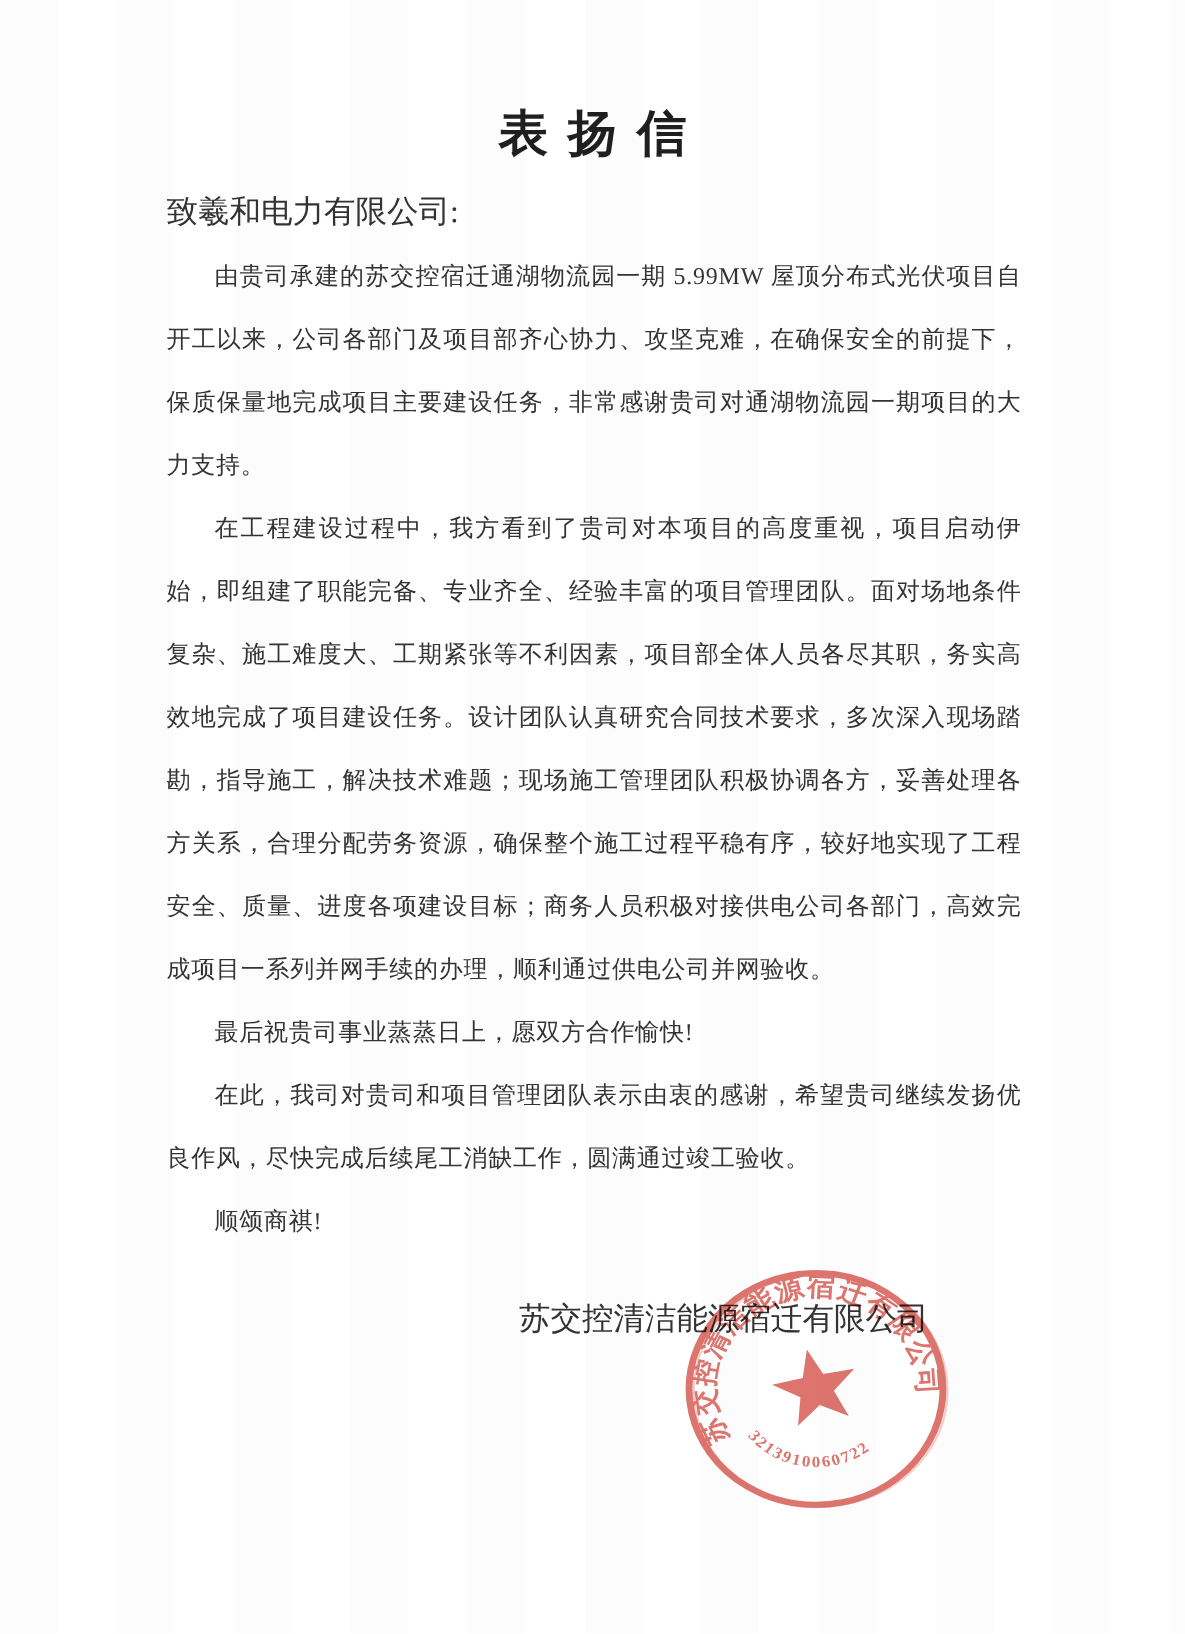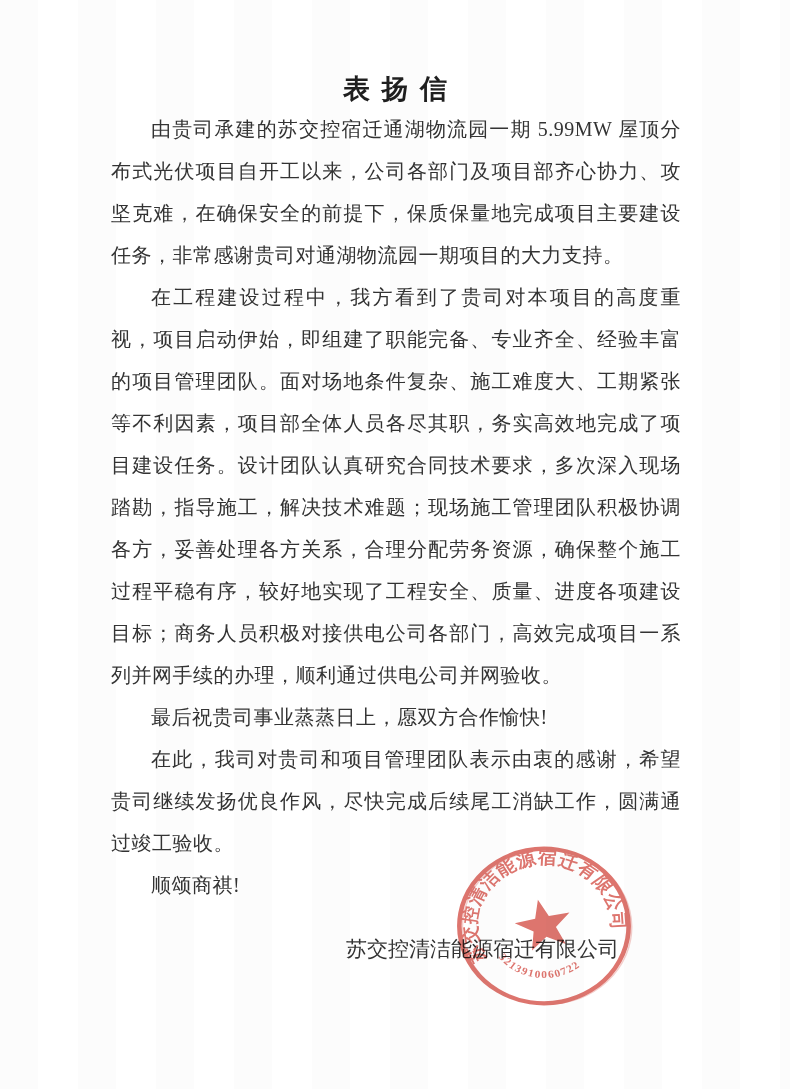--- a/index.html
+++ b/index.html
@@ -31,7 +31,7 @@
     margin: 72px 0 0 0;
     font-family: "Liberation Sans", "DejaVu Sans", sans-serif;
     font-weight: bold;
-    font-size: 27px;
+    font-size: 33px;
     line-height: 34px;
     letter-spacing: 2px;
     text-align: center;

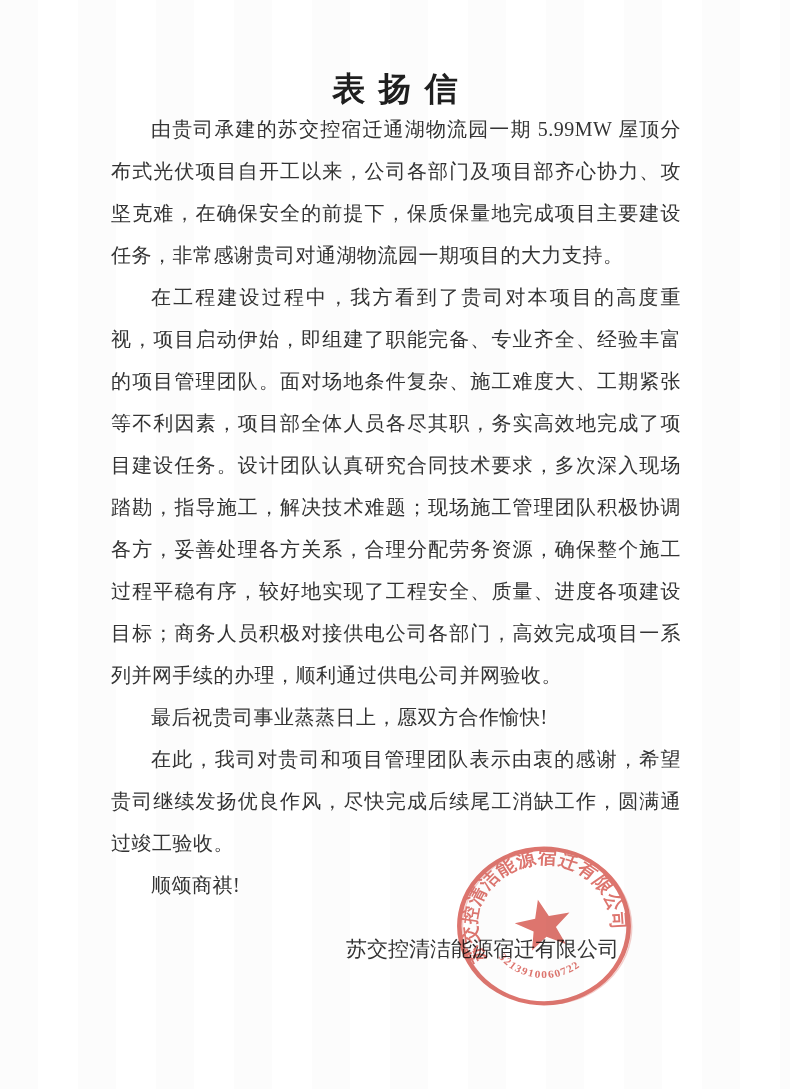--- a/index.html
+++ b/index.html
@@ -85,6 +85,7 @@
 <div class="page">
   <div class="content">
     <h1 class="title">表 扬 信</h1>
+    <p class="salutation">致羲和电力有限公司:</p>
     <p class="para first">由贵司承建的苏交控宿迁通湖物流园一期 5.99MW 屋顶分布式光伏项目自开工以来，公司各部门及项目部齐心协力、攻坚克难，在确保安全的前提下，保质保量地完成项目主要建设任务，非常感谢贵司对通湖物流园一期项目的大力支持。</p>
     <p class="para">在工程建设过程中，我方看到了贵司对本项目的高度重视，项目启动伊始，即组建了职能完备、专业齐全、经验丰富的项目管理团队。面对场地条件复杂、施工难度大、工期紧张等不利因素，项目部全体人员各尽其职，务实高效地完成了项目建设任务。设计团队认真研究合同技术要求，多次深入现场踏勘，指导施工，解决技术难题；现场施工管理团队积极协调各方，妥善处理各方关系，合理分配劳务资源，确保整个施工过程平稳有序，较好地实现了工程安全、质量、进度各项建设目标；商务人员积极对接供电公司各部门，高效完成项目一系列并网手续的办理，顺利通过供电公司并网验收。</p>
     <p class="para">最后祝贵司事业蒸蒸日上，愿双方合作愉快!</p>

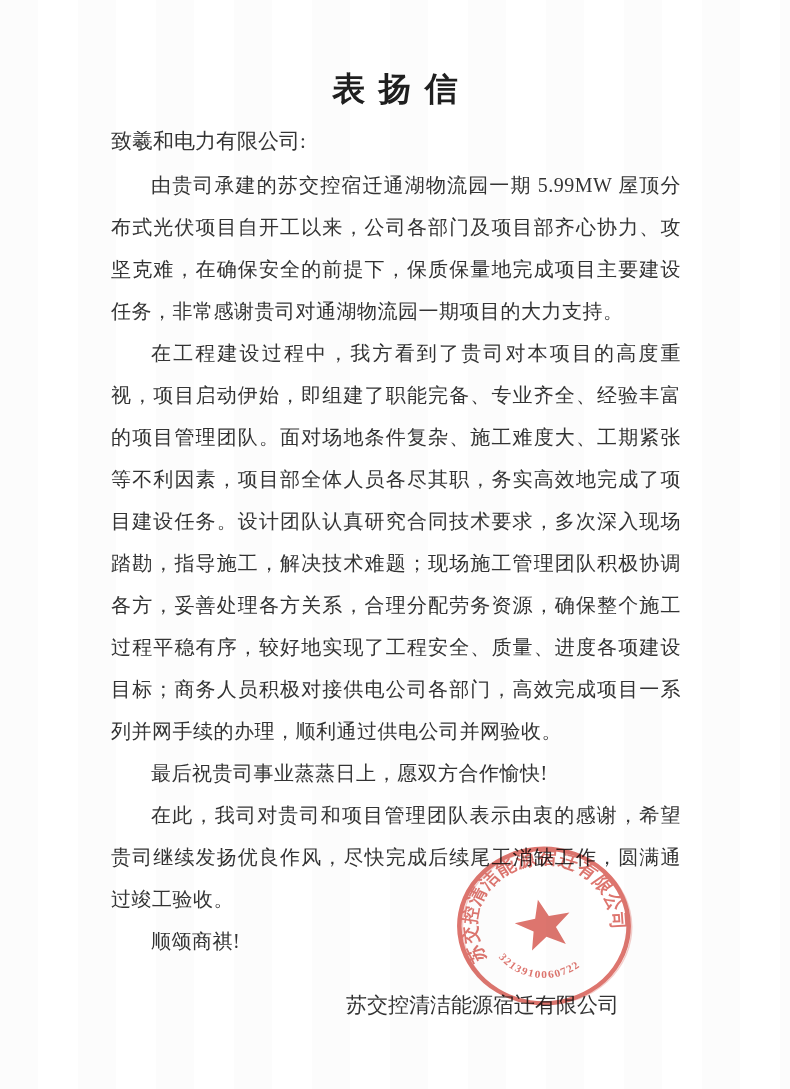--- a/index.html
+++ b/index.html
@@ -44,7 +44,7 @@
   }
   .para {
     margin: 0;
-    font-size: 20px;
+    font-size: 16px;
     line-height: 42px;
     text-indent: 2em;
     text-align: justify;

